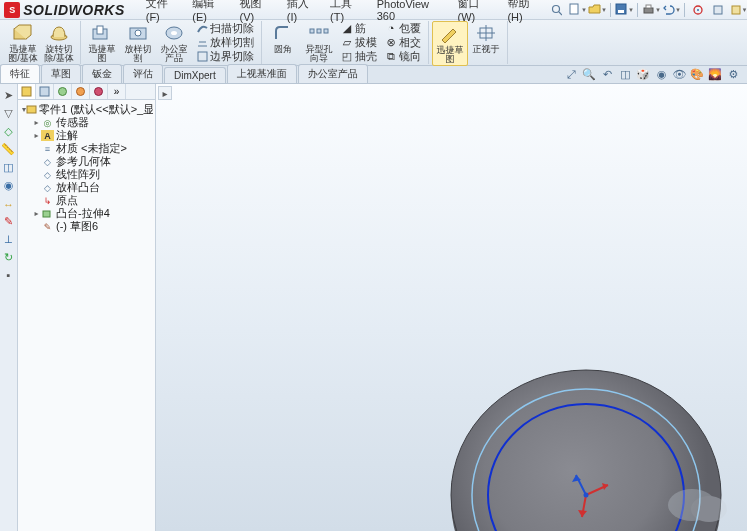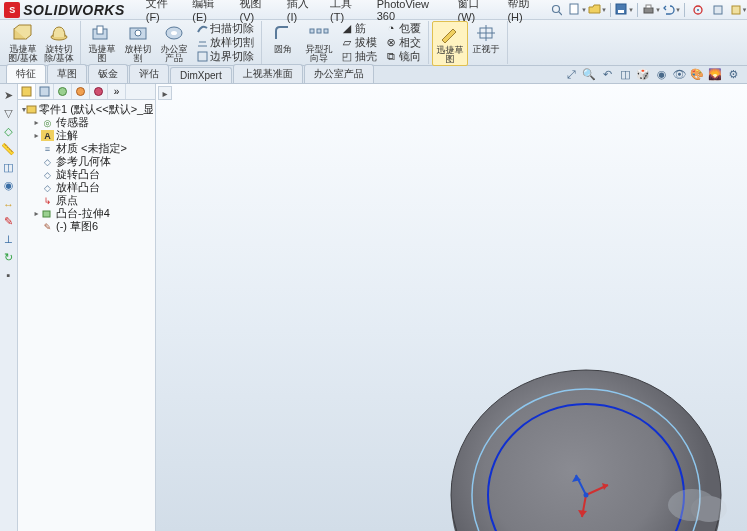--- a/index.html
+++ b/index.html
@@ -27,7 +27,7 @@
 .highlight { background:#fff3c0; border:1px solid #e0c050; border-radius:2px; }
 
 
-.tabstrip { height:18px; background:#dde6ef; display:flex; align-items:flex-end; border-bottom:1px solid #b8c5d3; padding-left:6px; position:relative;}
+.tabstrip { height:18px; background:#dde6ef; display:flex; align-items:flex-end; border-bottom:1px solid #b8c5d3; position:relative;}
 .tab { padding:2px 9px; font-size:10px; color:#333; background:#e3eaf2; border:1px solid #b8c5d3; border-bottom:none; margin-right:1px; border-radius:3px 3px 0 0; cursor:default;}
 .tab.active { background:#f8fafc; font-weight:normal; }
 .view-icons { position:absolute; right:6px; top:1px; display:flex; gap:3px; }

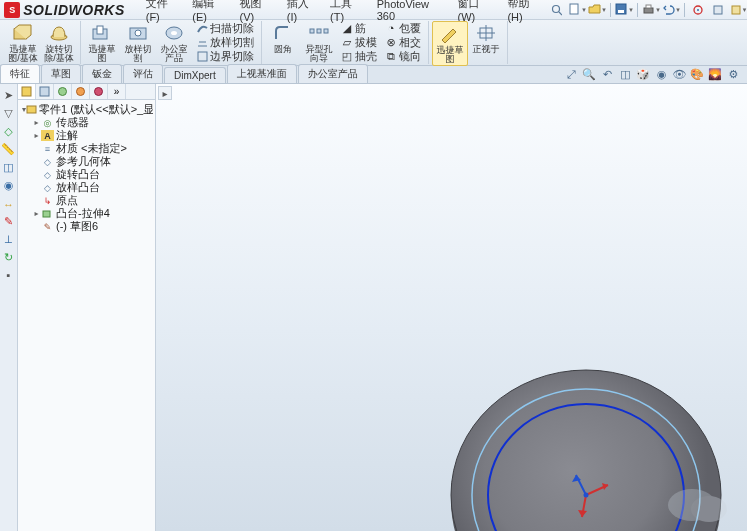--- a/index.html
+++ b/index.html
@@ -378,7 +378,7 @@
       <div class="tree-row ind1">
           <span class="tg"></span>
           <span class="tic" style="color:#5a7a9a">◇</span>
-          <span>旋转凸台</span>
+          <span>线性阵列</span>
         </div>
       <div class="tree-row ind1">
           <span class="tg"></span>

